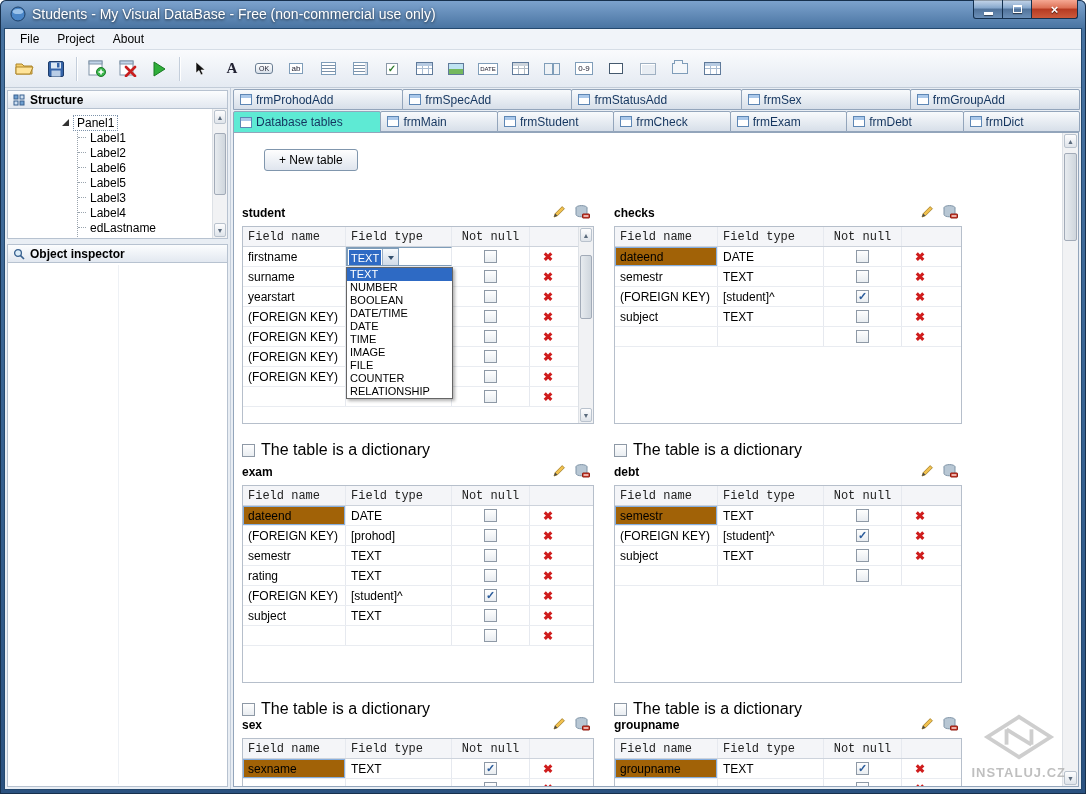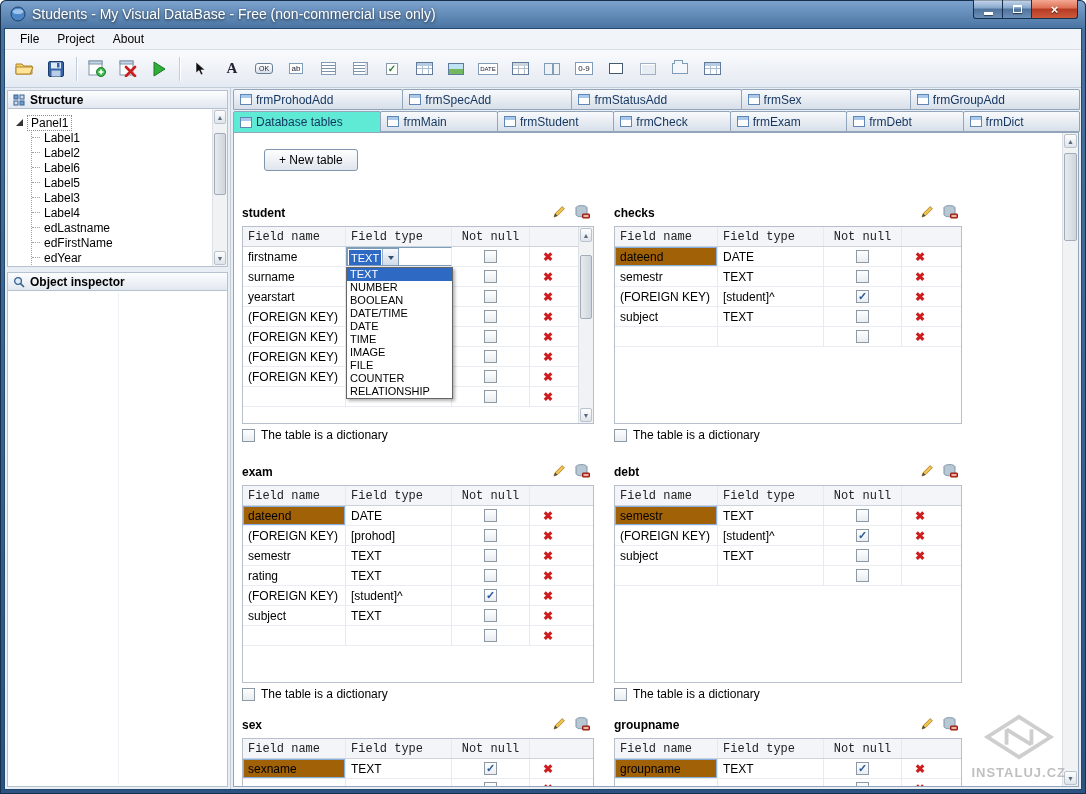--- a/index.html
+++ b/index.html
@@ -83,8 +83,8 @@
   .panel-header { height:19px; display:flex; align-items:center; gap:5px; padding:0 5px;
                   border:1px solid #b7c2d0; background:linear-gradient(#fcfdfe,#e2e8f0);
                   font-weight:bold; flex:none; }
-  .tree-box { height:158px; background:#fff; border:1px solid #b7c2d0; border-top:none;
-              position:relative; overflow:hidden; flex:none; }
+  .tree-box { height:130px; background:#fff; border:1px solid #b7c2d0; border-top:none;
+              position:relative; overflow:hidden; flex:none;padding-left:46px; }
   .tree { padding:6px 18px 0 8px; }
   .tree-root-row { display:flex; align-items:center; height:15px; gap:4px; }
   .expander { width:0; height:0; border-bottom:7px solid #333; border-left:7px solid transparent; }

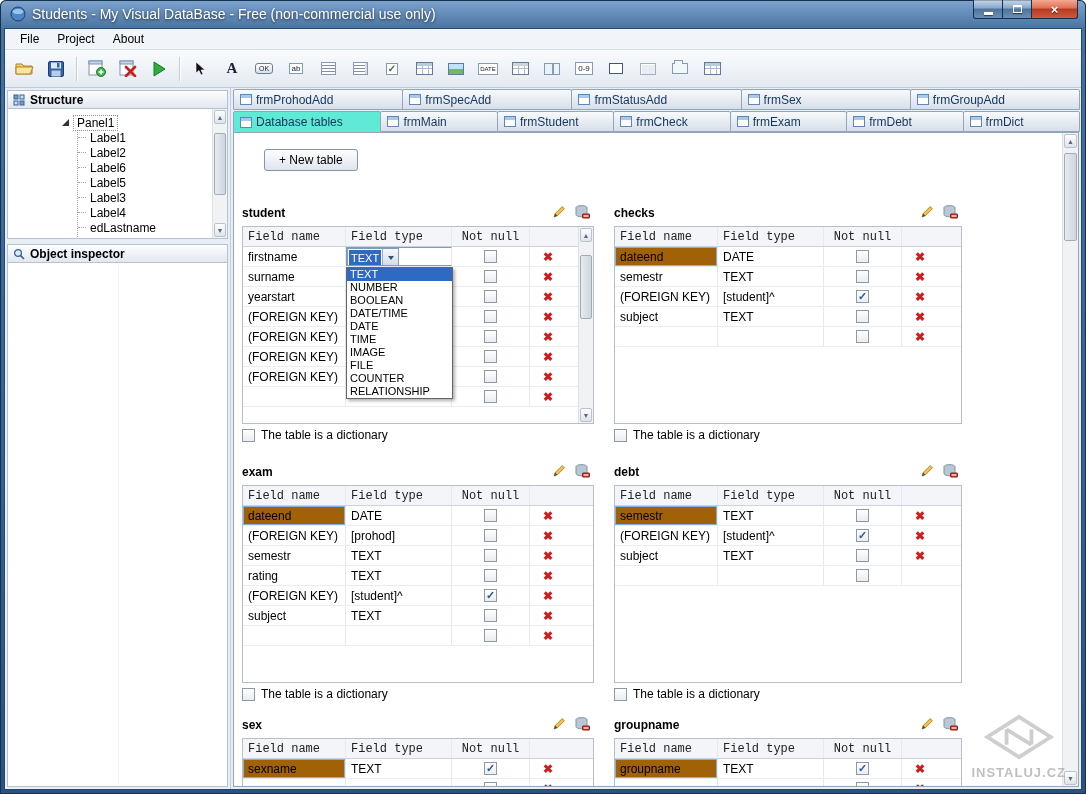--- a/index.html
+++ b/index.html
@@ -138,7 +138,7 @@
               background:linear-gradient(180deg,#fefefe,#e9edf1); display:flex; align-items:center;
               justify-content:center; font-size:11px; font-weight:bold; color:#2b5c9b; line-height:1; }
   .del-x { color:#cf1d1d; font-size:12px; font-weight:bold; line-height:1; }
-  .dict-row { display:flex; align-items:center; gap:6px; margin-top:4px; font-size:12px; }
+  .dict-row { display:flex; align-items:center; gap:6px; margin-top:17px; font-size:16px; }
 
   .combo { display:flex; height:19px; margin:0; border:1px solid #7f9db9; background:#fff; }
   .combo-sel { flex:1; margin:1px; background:#2e6ac4; color:#fff; font-size:11px; padding:2px 2px; }

